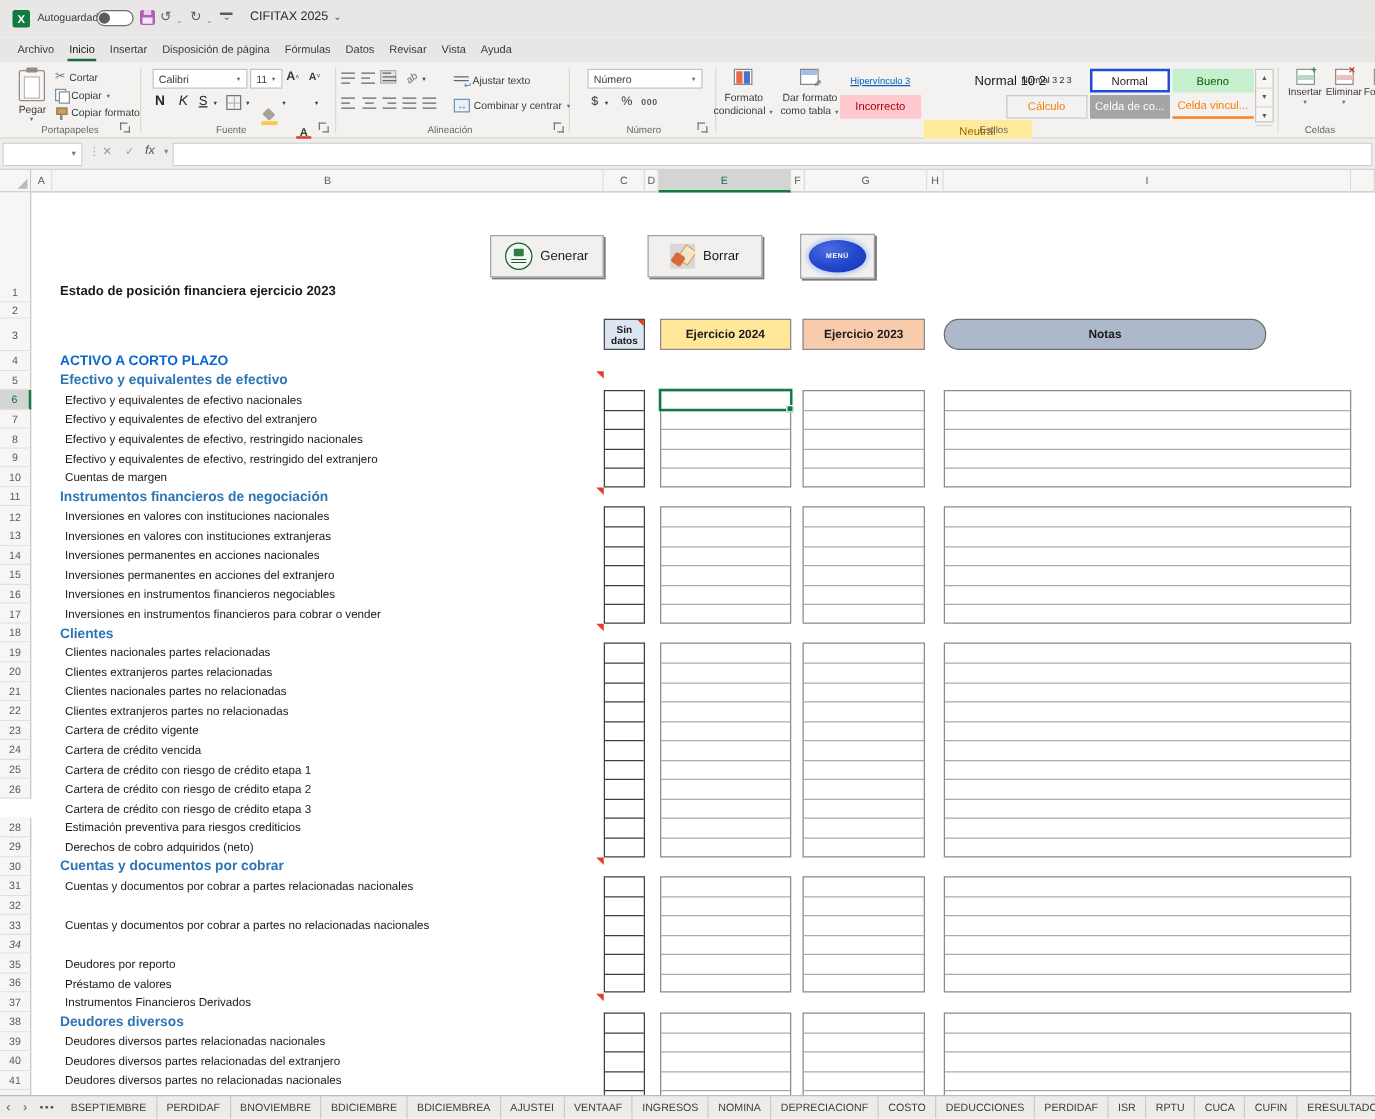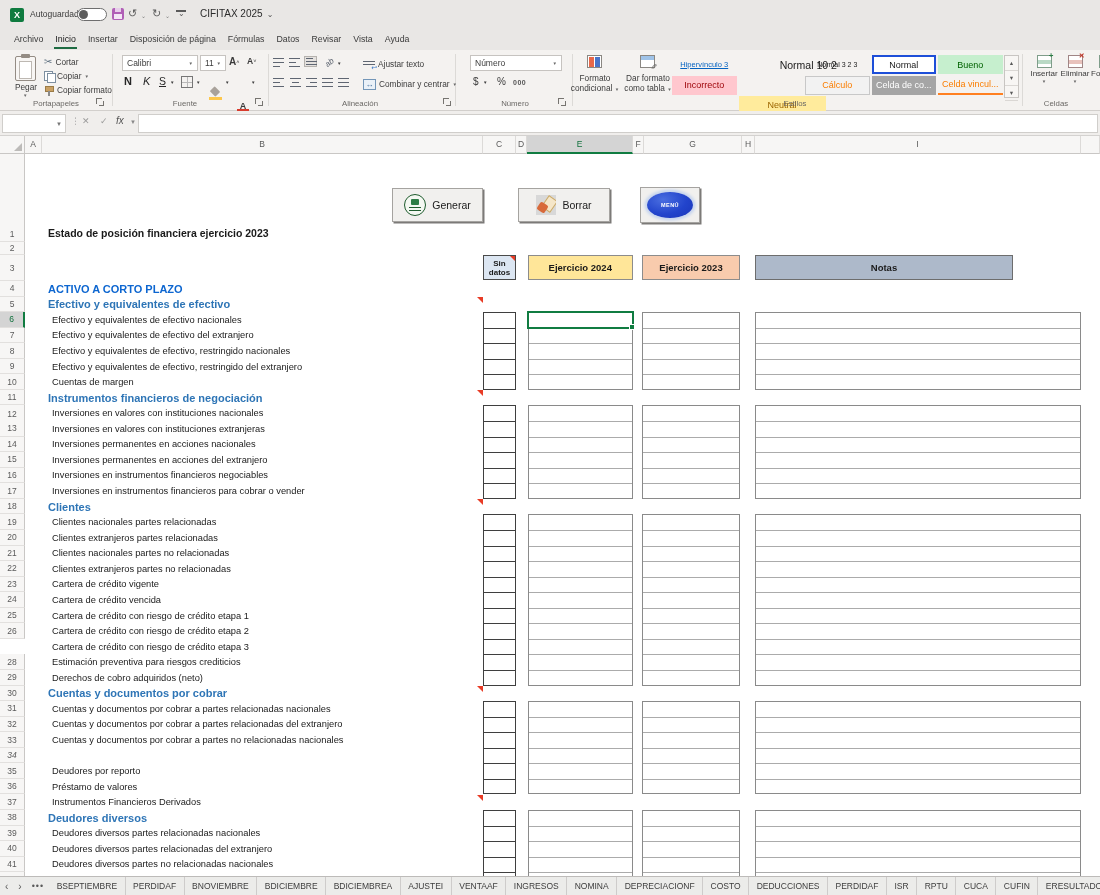--- a/index.html
+++ b/index.html
@@ -473,7 +473,7 @@
       </div>
       <div class="hbox hb-2024" style="left: 527.5px; top: 119px; width: 105.5px; height: 25px;">Ejercicio 2024</div>
       <div class="hbox hb-2023" style="left: 642px; top: 119px; width: 98px; height: 25px;">Ejercicio 2023</div>
-      <div class="hbox hb-notas" style="left: 755px; top: 119px; width: 258px; height: 25px;">Notas</div>
+      <div class="hbox hb-notas" style="left: 755px; top: 119px; width: 258px; height: 25px; border-radius: 12px;">Notas</div>
       <div class="srow title" style="left: 48px; top: 145px; height: 15.56px;">ACTIVO A CORTO PLAZO</div>
       <div class="srow section" style="left: 48px; top: 160.56px; height: 15.56px;">Efectivo y equivalentes de efectivo</div>
       <div class="srow item" style="left: 52px; top: 176.12px; height: 15.56px;">Efectivo y equivalentes de efectivo nacionales</div>

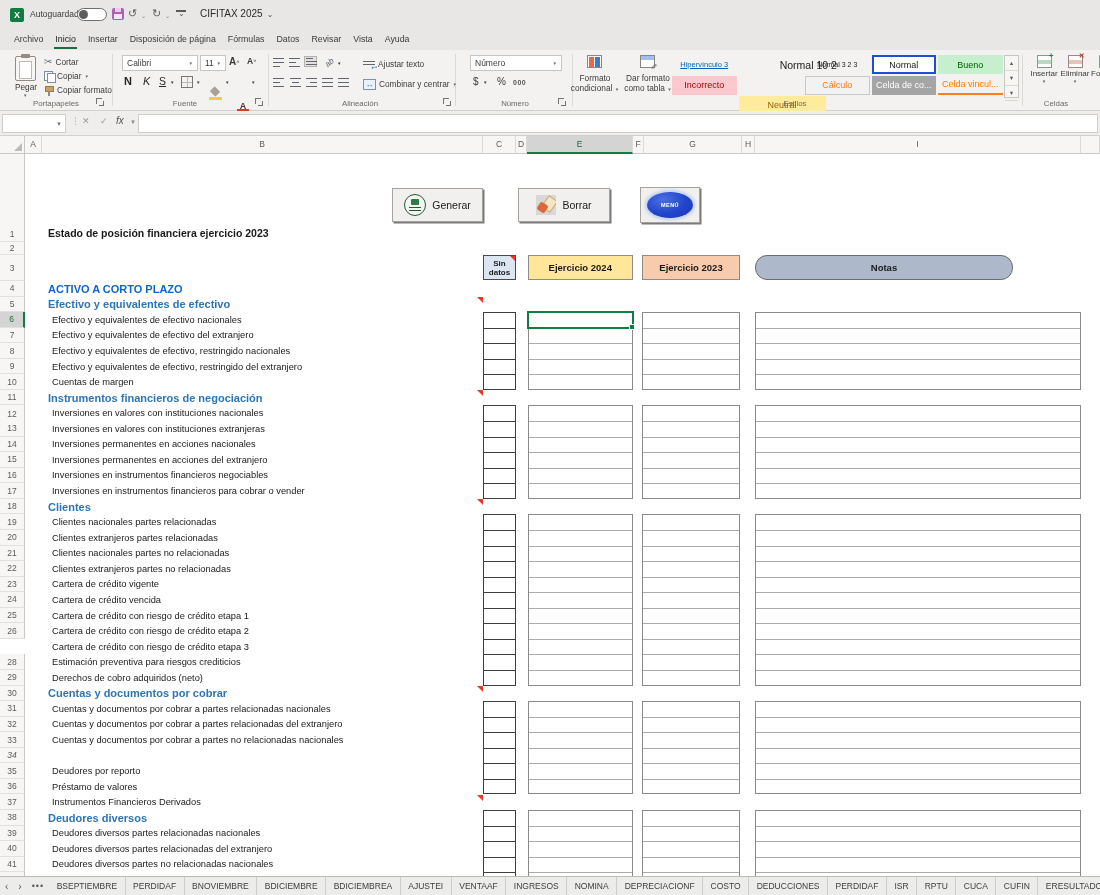--- a/index.html
+++ b/index.html
@@ -502,7 +502,6 @@
       <div class="srow item" style="left: 52px; top: 534px; height: 15.56px;">Derechos de cobro adquiridos (neto)</div>
       <div class="srow section" style="left: 48px; top: 549.56px; height: 15.56px;">Cuentas y documentos por cobrar</div>
       <div class="srow item" style="left: 52px; top: 565.12px; height: 15.56px;">Cuentas y documentos por cobrar a partes relacionadas nacionales</div>
-      <div class="srow item" style="left: 52px; top: 580.68px; height: 15.56px;">Cuentas y documentos por cobrar a partes relacionadas del extranjero</div>
       <div class="srow item" style="left: 52px; top: 596.24px; height: 15.56px;">Cuentas y documentos por cobrar a partes no relacionadas nacionales</div>
       <div class="srow item" style="left: 52px; top: 627.36px; height: 15.56px;">Deudores por reporto</div>
       <div class="srow item" style="left: 52px; top: 642.92px; height: 15.56px;">Préstamo de valores</div>

